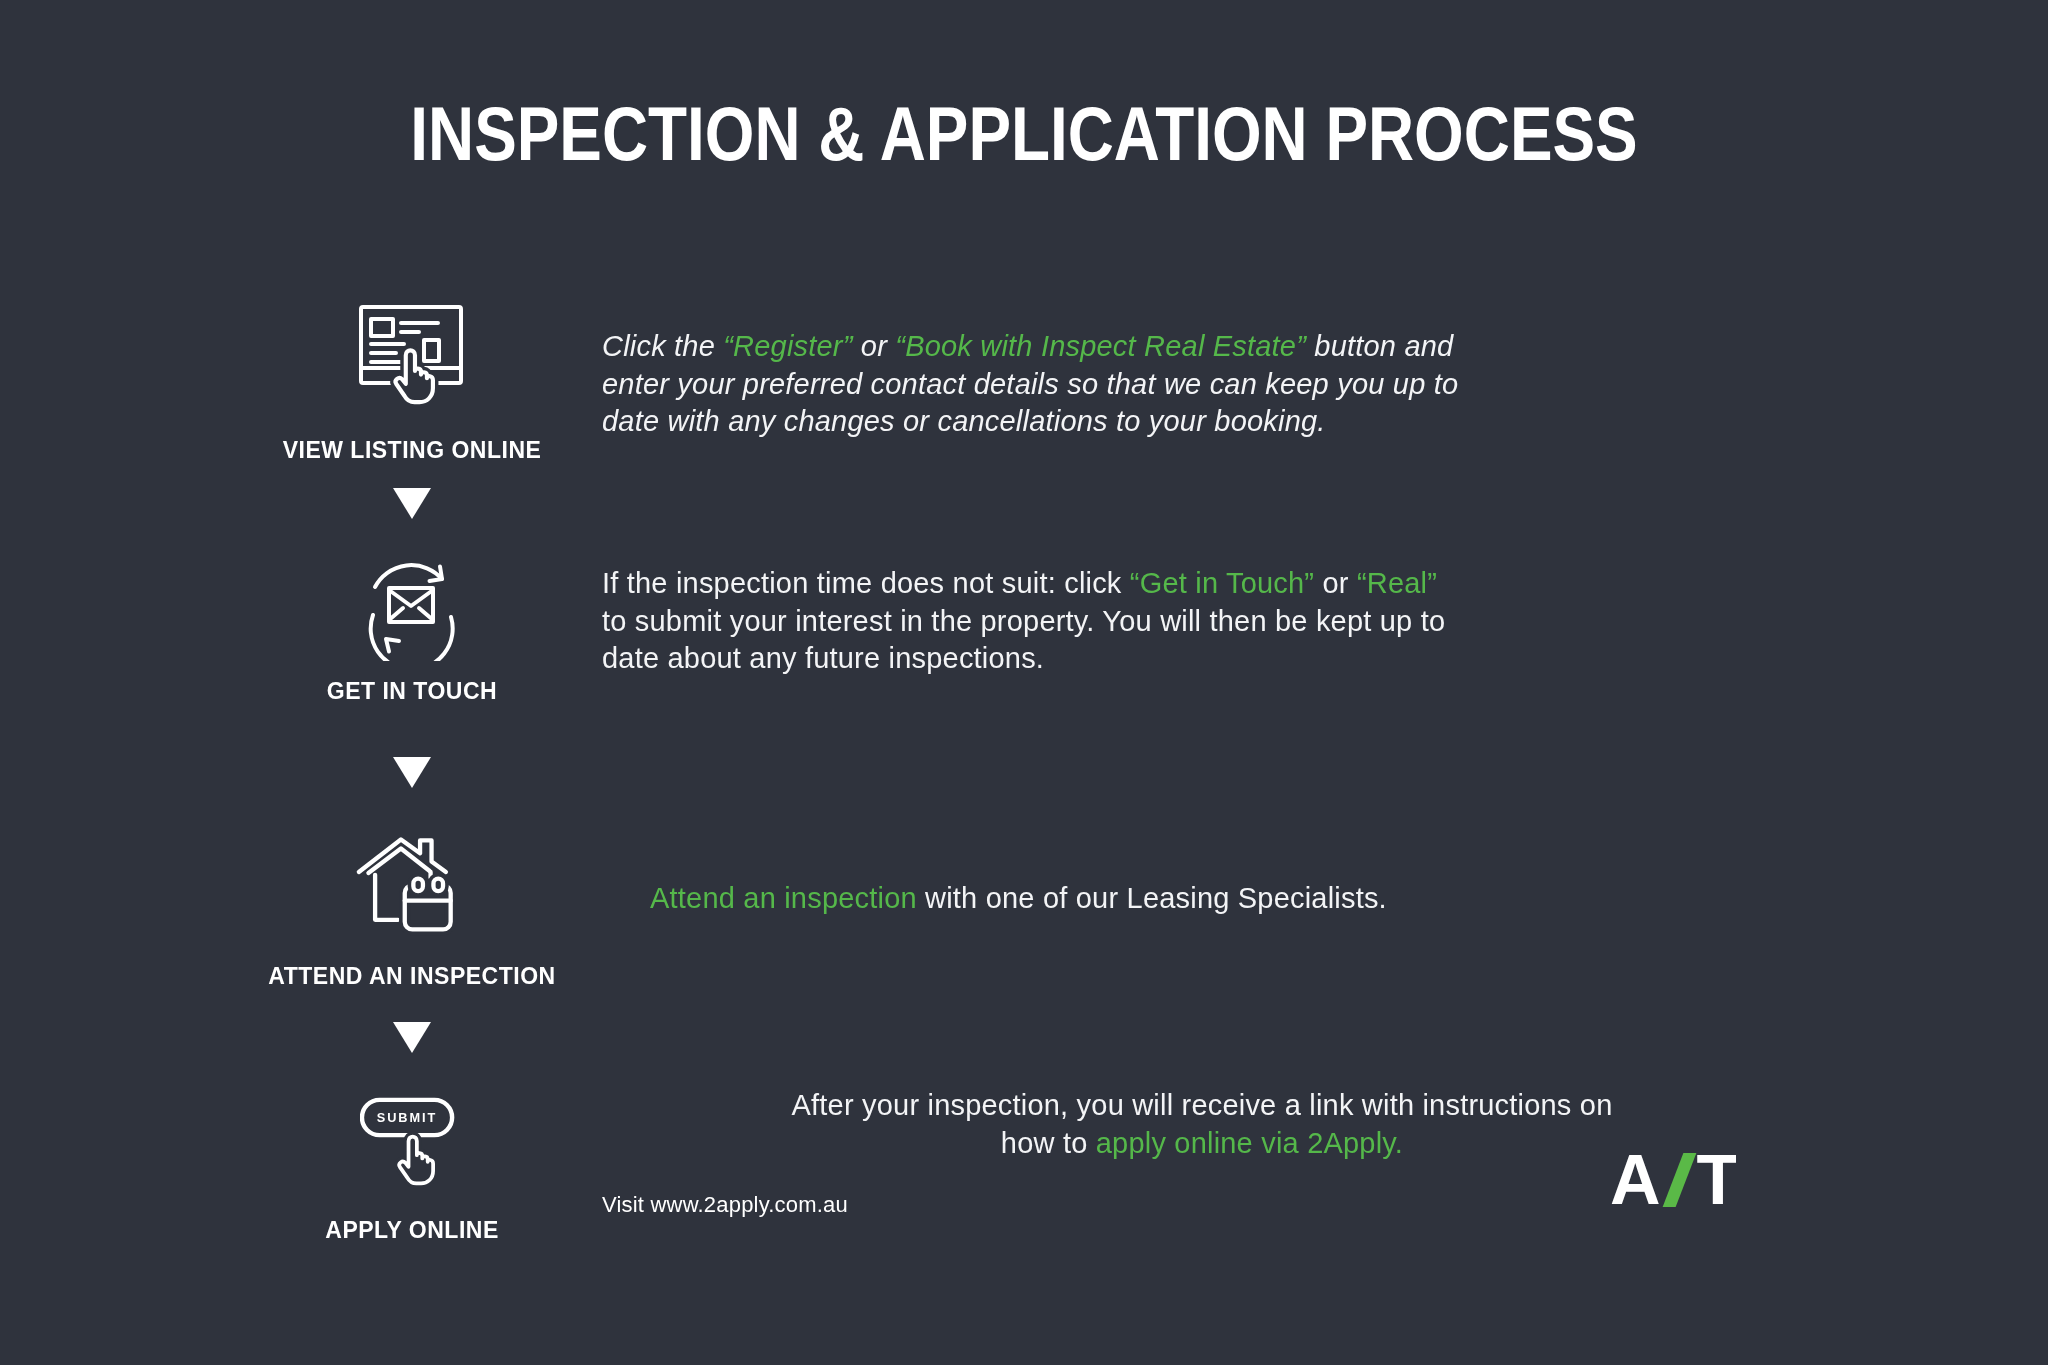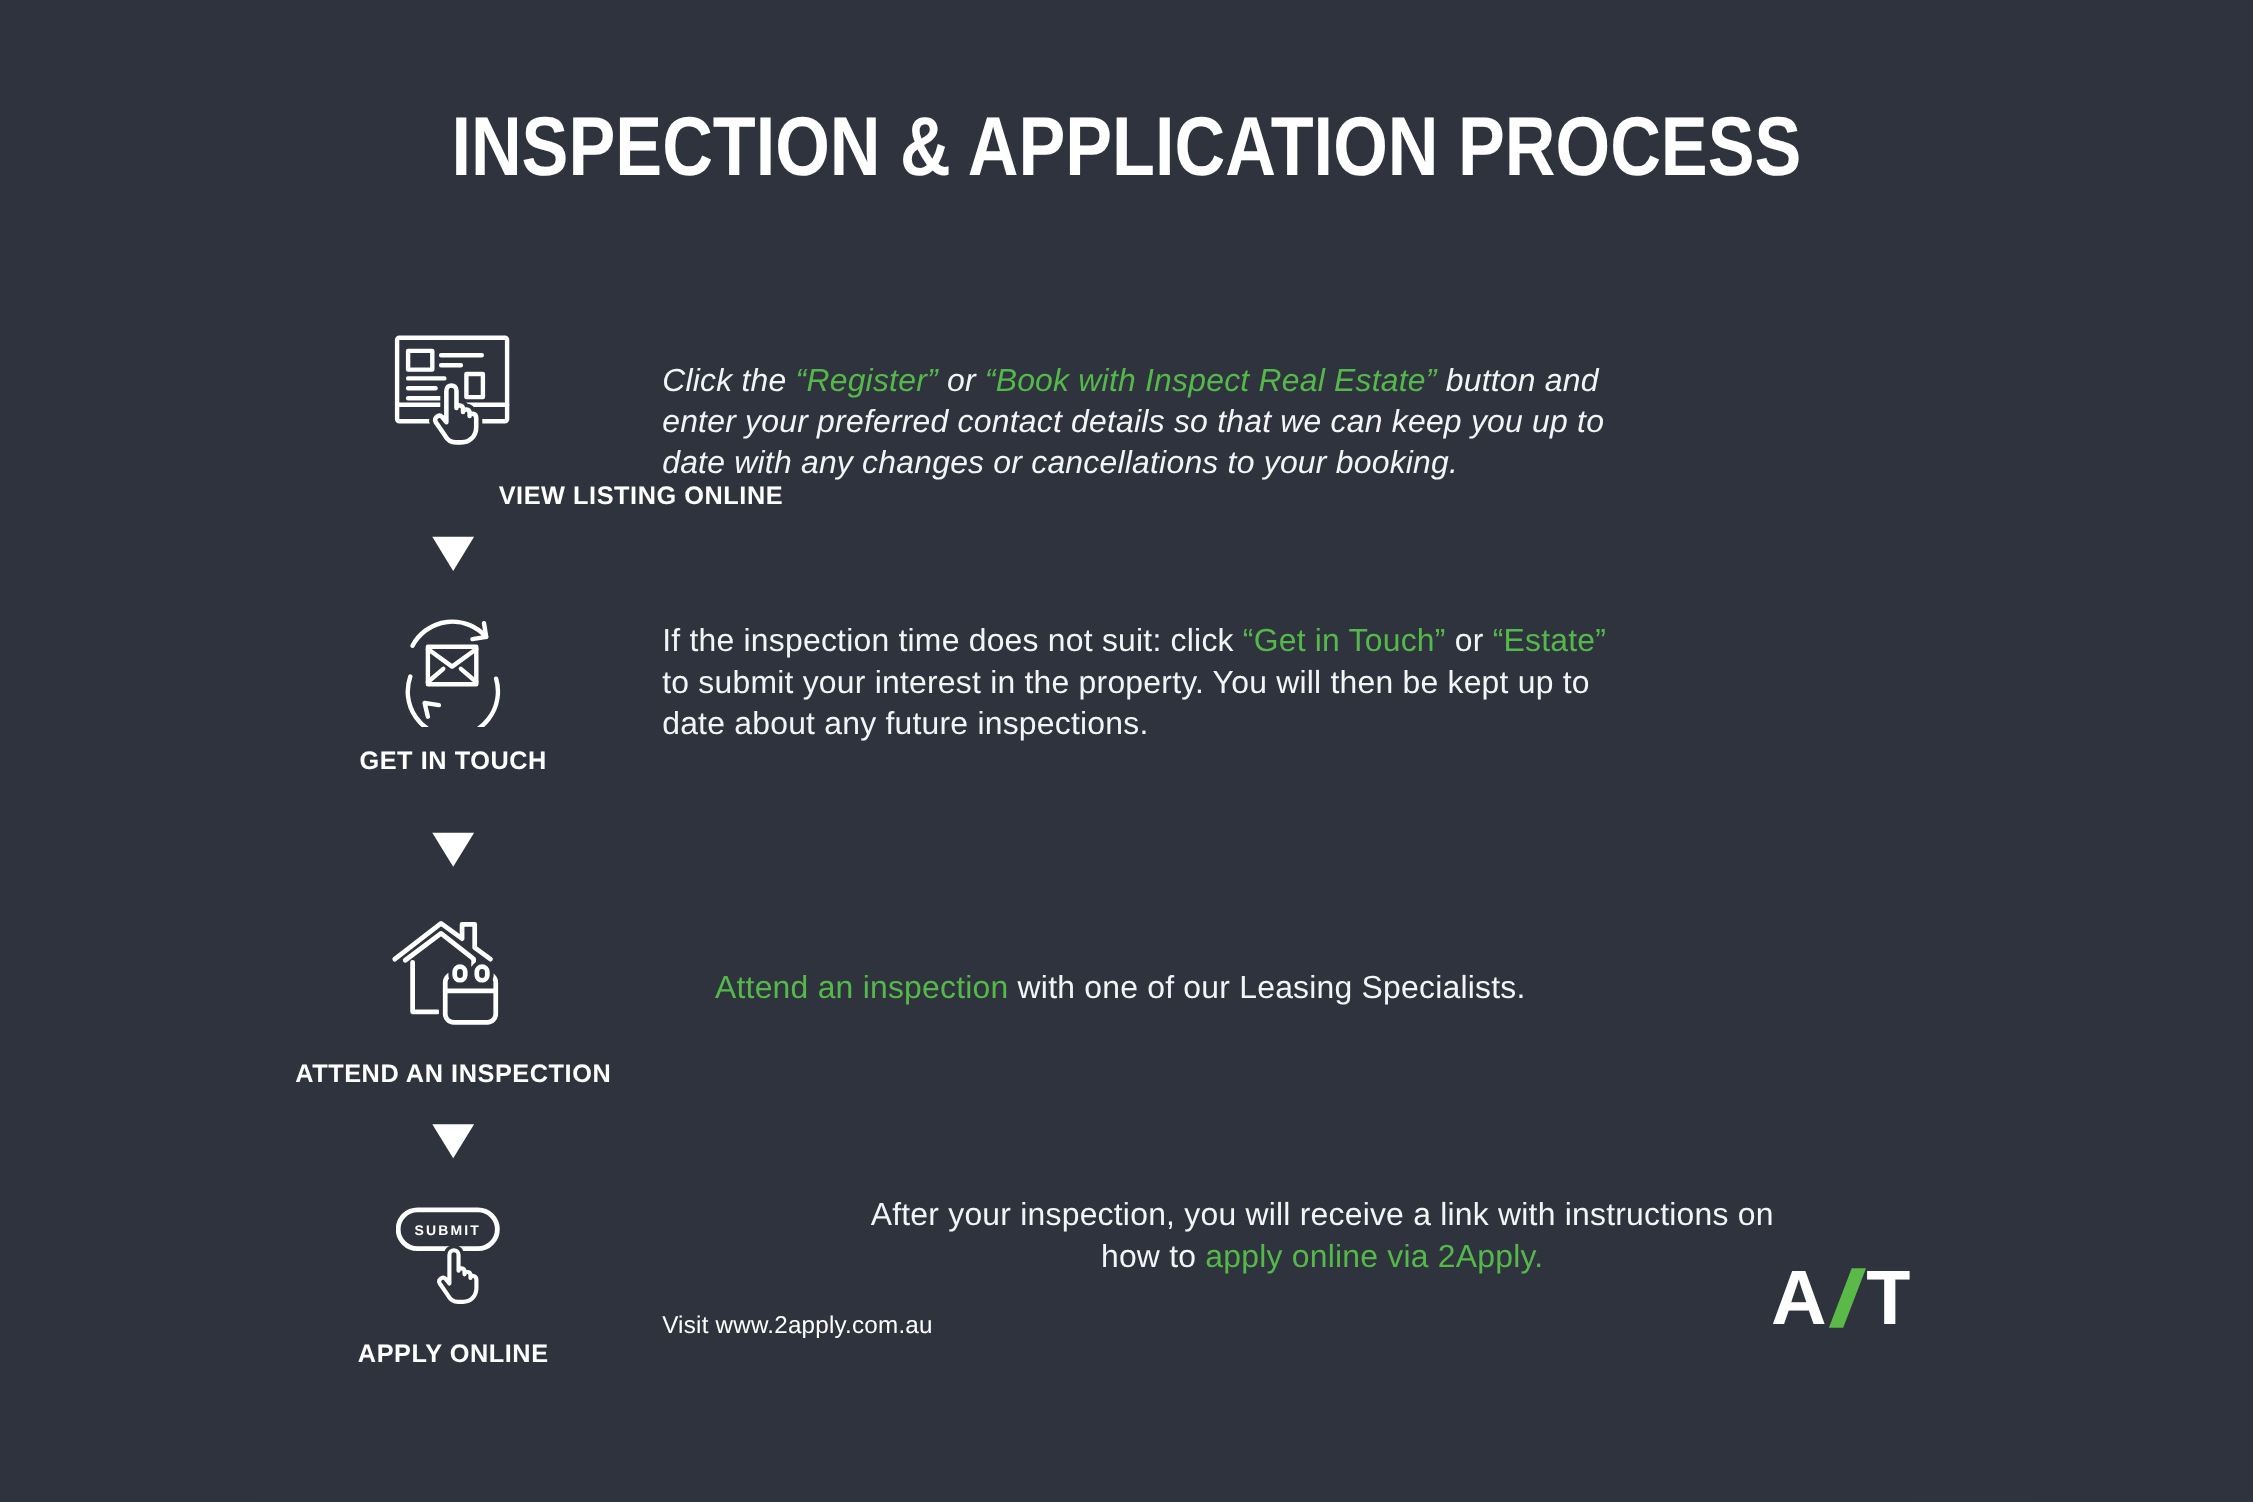--- a/index.html
+++ b/index.html
@@ -32,7 +32,7 @@
   .para .g{color:#55b84a;}
   .para .w{color:#f3f4f6;}
   .icon1{left:358px;top:304px;}
-  .label1{top:437px;text-align:right;}
+  .label1{top:437px;}
   .p1{top:328px;font-style:italic;}
   .arrow1{top:488px;}
   .icon2{left:356px;top:551px;}

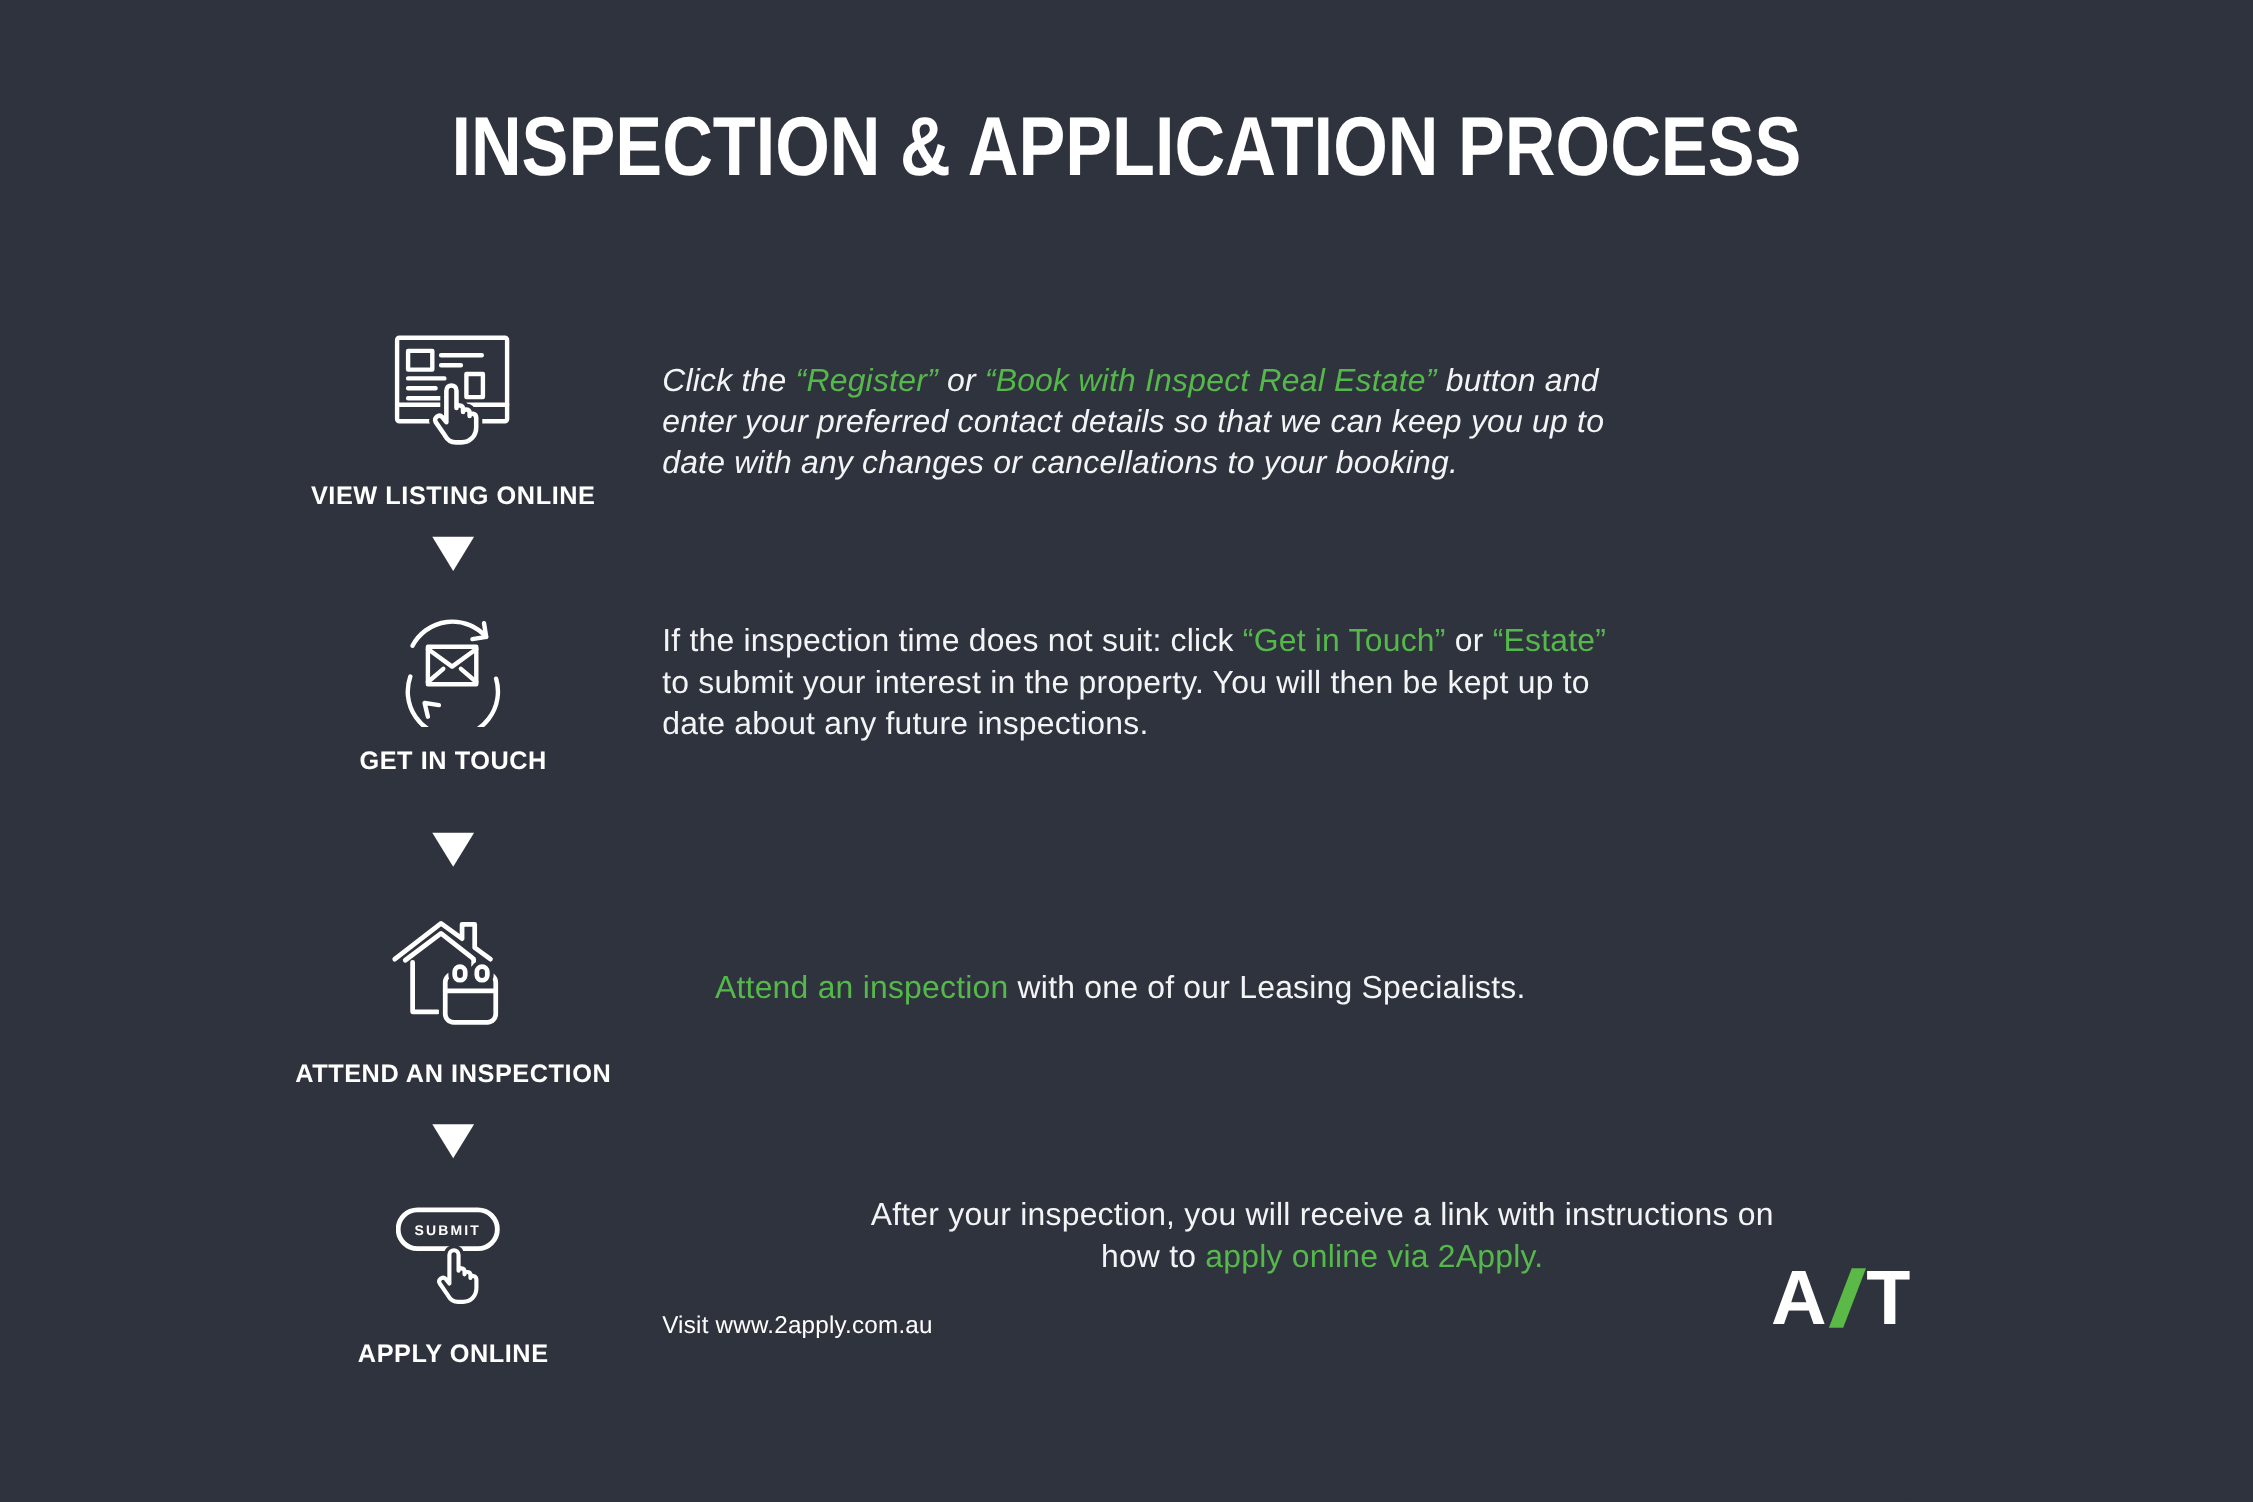--- a/index.html
+++ b/index.html
@@ -103,7 +103,7 @@
     <path class="ln" d="M33,39 L55,55 L77,39 M33,69 L47,57 M77,69 L63,57"></path>
   </svg>
   <div class="step-label label2">GET IN TOUCH</div>
-  <div class="para p2"><span class="w">If the inspection time does not suit: click </span><span class="g">“Get in Touch”</span><span class="w"> or </span><span class="g">“Estate”</span><span class="w">
+  <div class="para p2"><span class="w">If the inspection time does not suit: click </span><span class="g">“Get in Touch”</span><span class="w"> or </span><span class="g">“Real”</span><span class="w">
 to submit your interest in the property. You will then be kept up to
 date about any future inspections.</span></div>
 

